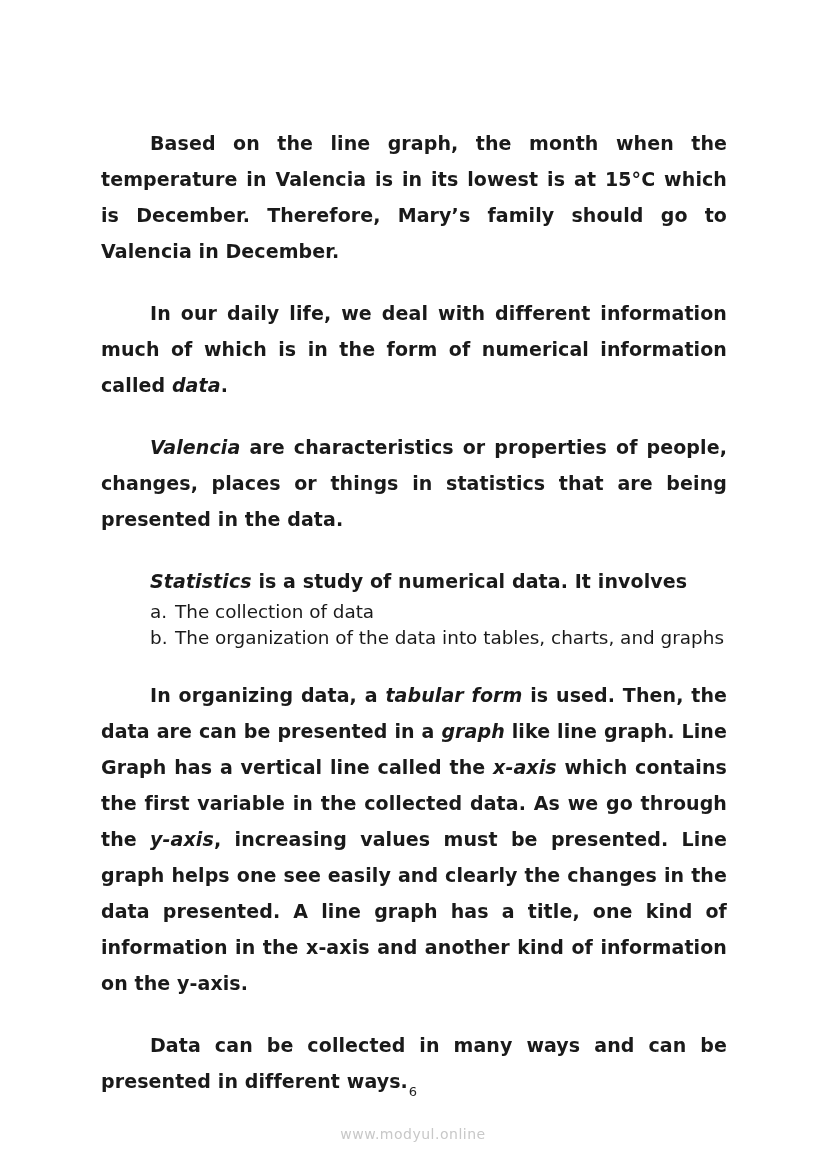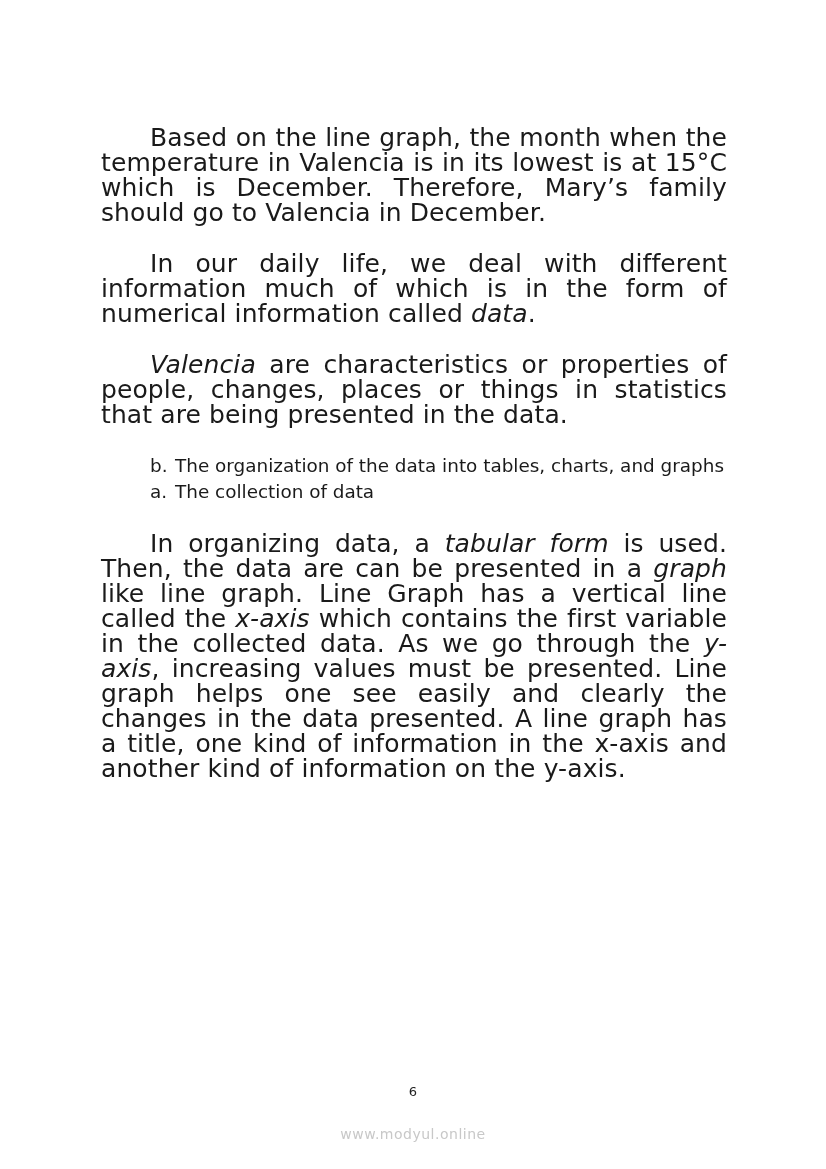--- a/index.html
+++ b/index.html
@@ -6,8 +6,8 @@
   body { width: 826px; height: 1169px; position: relative; overflow: hidden;
          font-family: "DejaVu Sans", sans-serif; color: #1a1a1a; }
   .page { position: absolute; left: 101px; top: 125px; width: 626px; }
-  .p { font-size: 25px; line-height: 25px; text-align: justify; margin: 0;
-       letter-spacing: 0.1px; font-weight: 400; }
+  .p { font-size: 19px; line-height: 36px; text-align: justify; margin: 0;
+       letter-spacing: 0.1px; font-weight: 700; }
   .indent { text-indent: 49px; }
   .gap { height: 26px; }
   .list { margin: 0; padding: 0; list-style: none; font-size: 18.4px; line-height: 25.8px; }

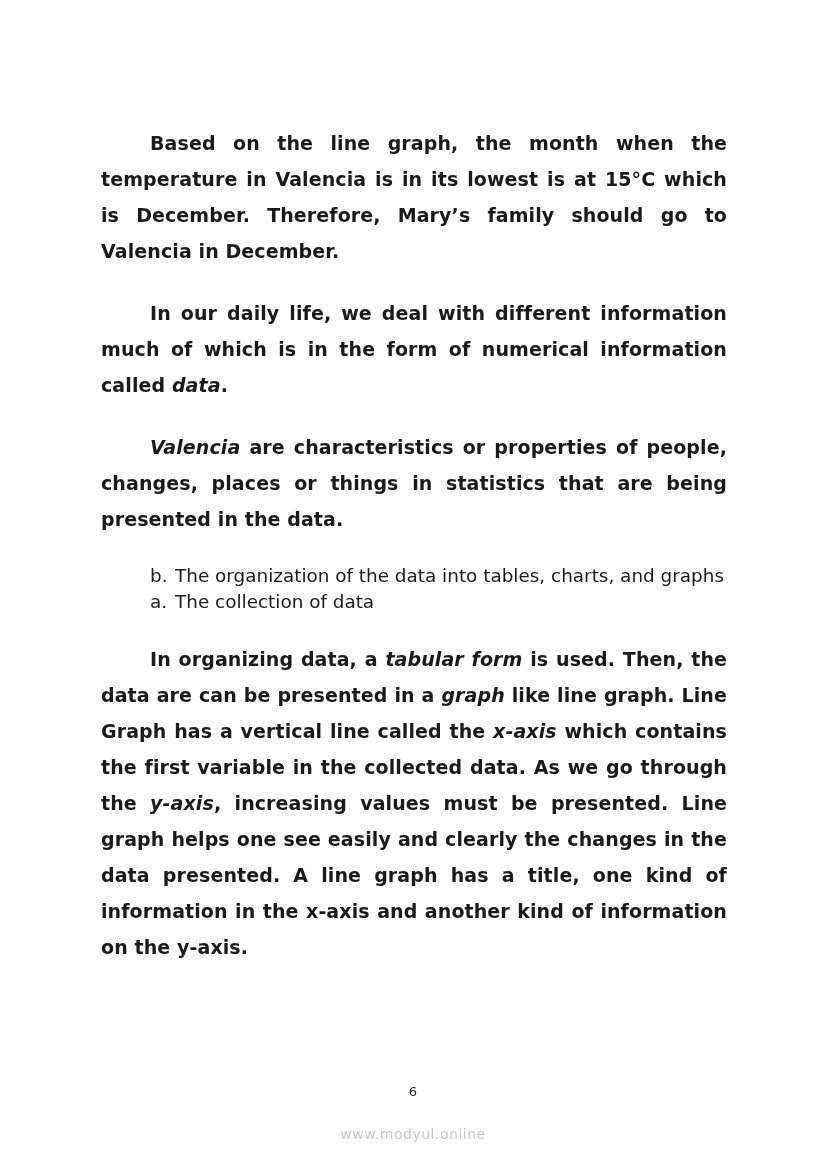--- a/index.html
+++ b/index.html
@@ -29,6 +29,7 @@
   <div class="gap"></div>
   <p class="p indent"><i>Valencia</i><span> are characteristics or properties of people, changes, places or things in statistics that are being presented in the data.</span></p>
   <div class="gap"></div>
+  <p class="p indent"><i>Statistics</i><span> is a study of numerical data. It involves</span></p>
   <ul class="list">
     <li><span class="mk">b.</span><span>The organization of the data into tables, charts, and graphs</span></li>
     <li><span class="mk">a.</span><span>The collection of data</span></li>

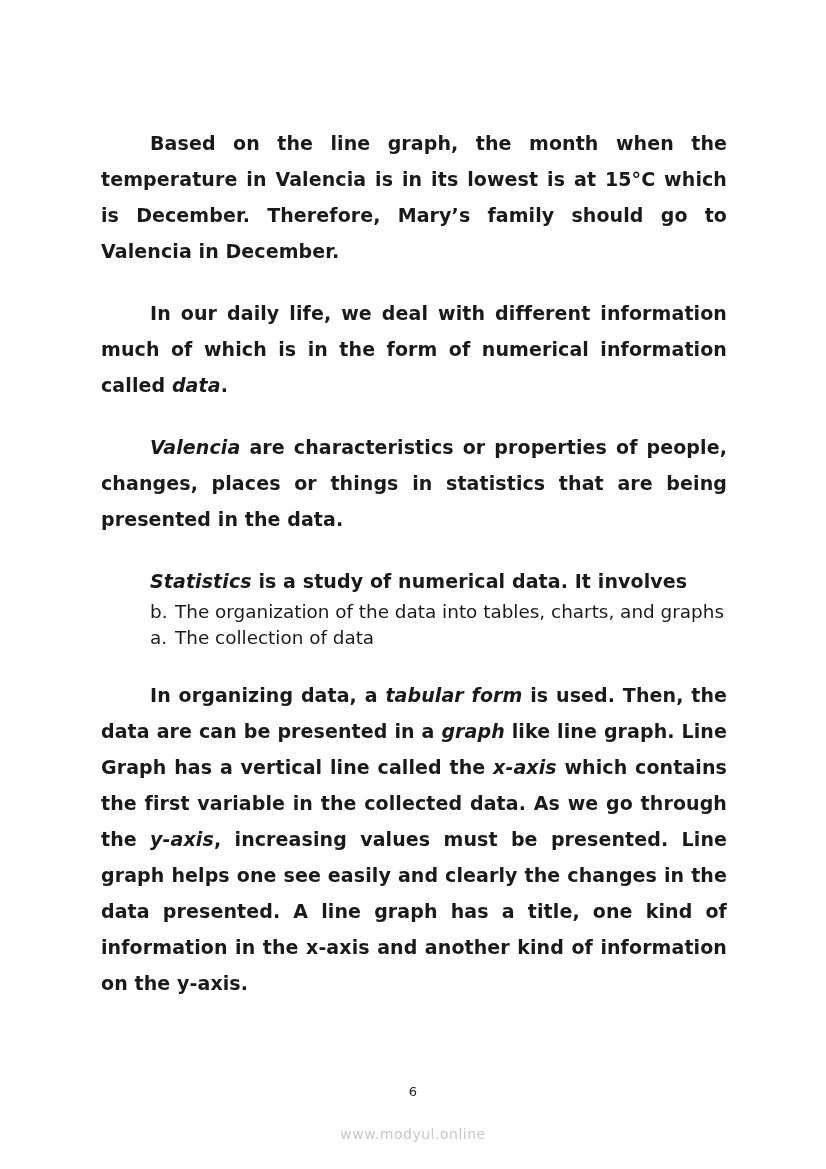--- a/index.html
+++ b/index.html
@@ -31,8 +31,8 @@
   <div class="gap"></div>
   <p class="p indent"><i>Statistics</i><span> is a study of numerical data. It involves</span></p>
   <ul class="list">
+    <li><span class="mk">a.</span><span>The collection of data</span></li>
     <li><span class="mk">b.</span><span>The organization of the data into tables, charts, and graphs</span></li>
-    <li><span class="mk">a.</span><span>The collection of data</span></li>
   </ul>
   <div class="gap"></div>
   <p class="p indent"><span>In organizing data, a </span><i>tabular form</i><span> is used. Then, the data are can be presented in a </span><i>graph</i><span> like line graph. Line Graph has a vertical line called the </span><i>x-axis</i><span> which contains the first variable in the collected data. As we go through the </span><i>y-axis</i><span>, increasing values must be presented. Line graph helps one see easily and clearly the changes in the data presented. A line graph has a title, one kind of information in the x-axis and another kind of information on the y-axis.</span></p>

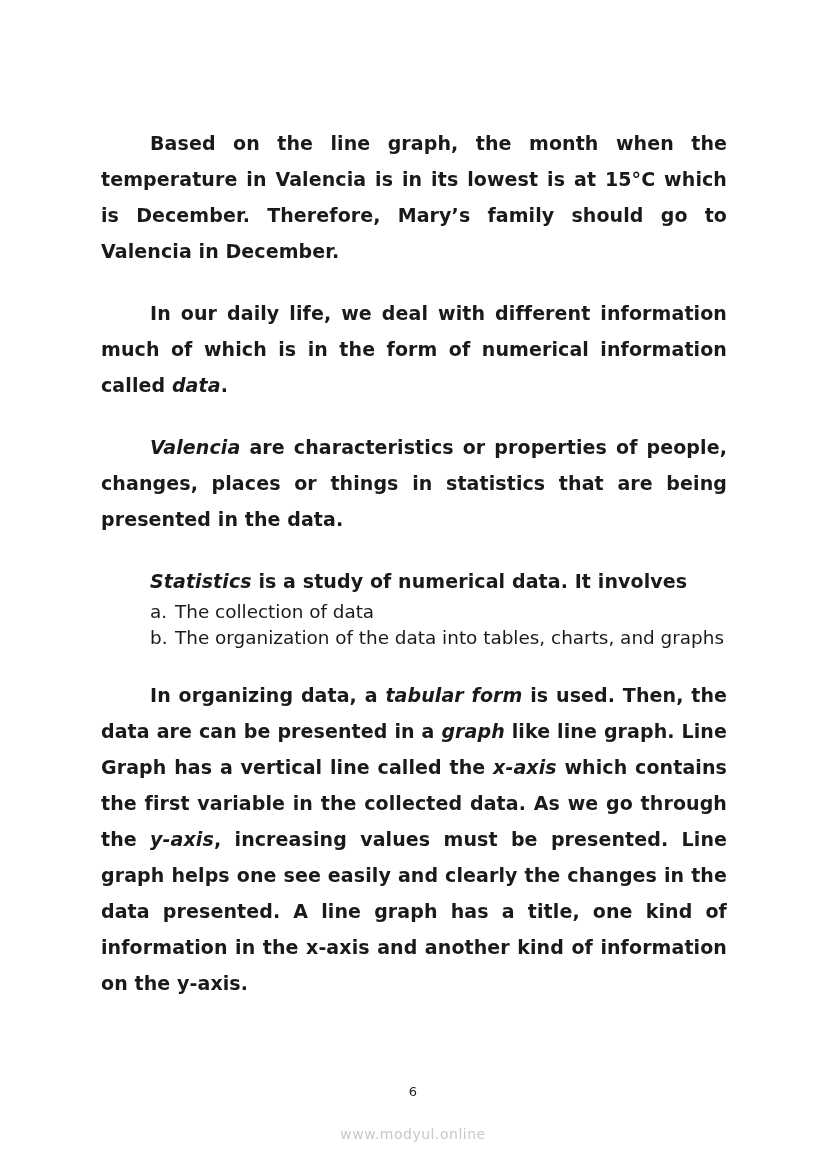--- a/index.html
+++ b/index.html
@@ -37,6 +37,7 @@
   <div class="gap"></div>
   <p class="p indent"><span>In organizing data, a </span><i>tabular form</i><span> is used. Then, the data are can be presented in a </span><i>graph</i><span> like line graph. Line Graph has a vertical line called the </span><i>x-axis</i><span> which contains the first variable in the collected data. As we go through the </span><i>y-axis</i><span>, increasing values must be presented. Line graph helps one see easily and clearly the changes in the data presented. A line graph has a title, one kind of information in the x-axis and another kind of information on the y-axis.</span></p>
   <div class="gap"></div>
+  <p class="p indent" style="text-align:justify;">Data can be collected in many ways and can be presented  in  different ways.</p>
 </div>
 
 <div class="pagenum">6</div>

